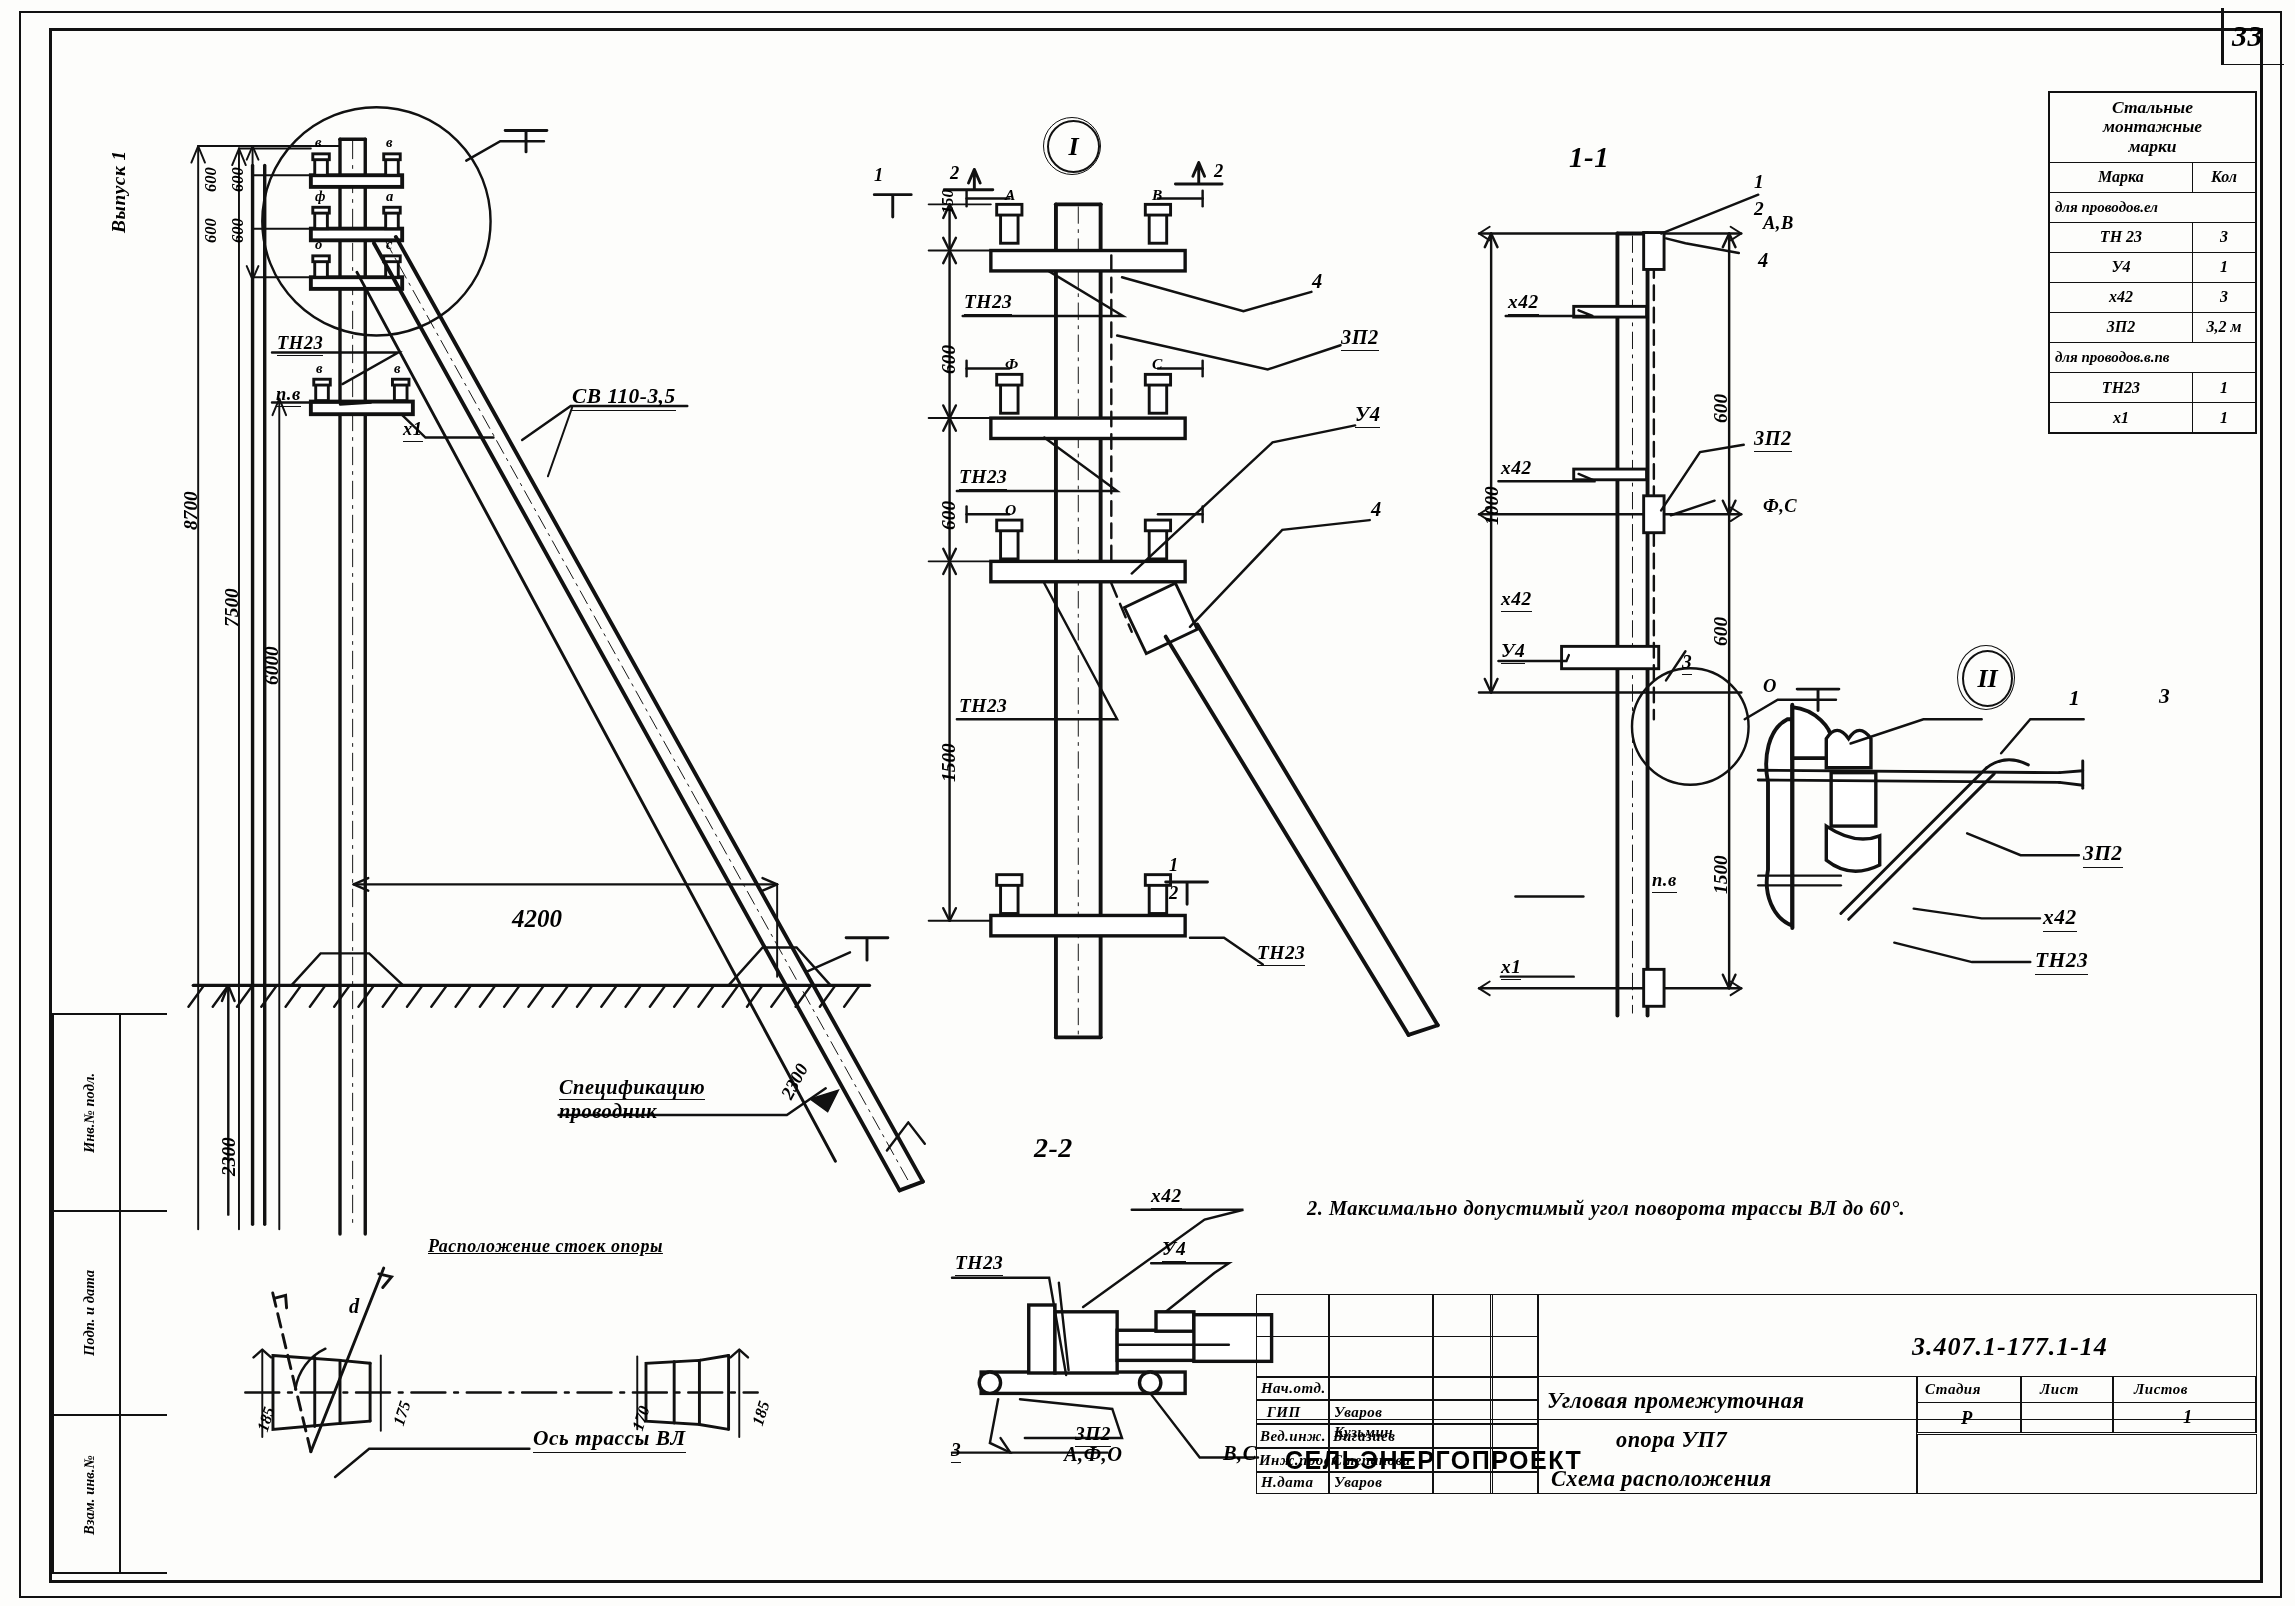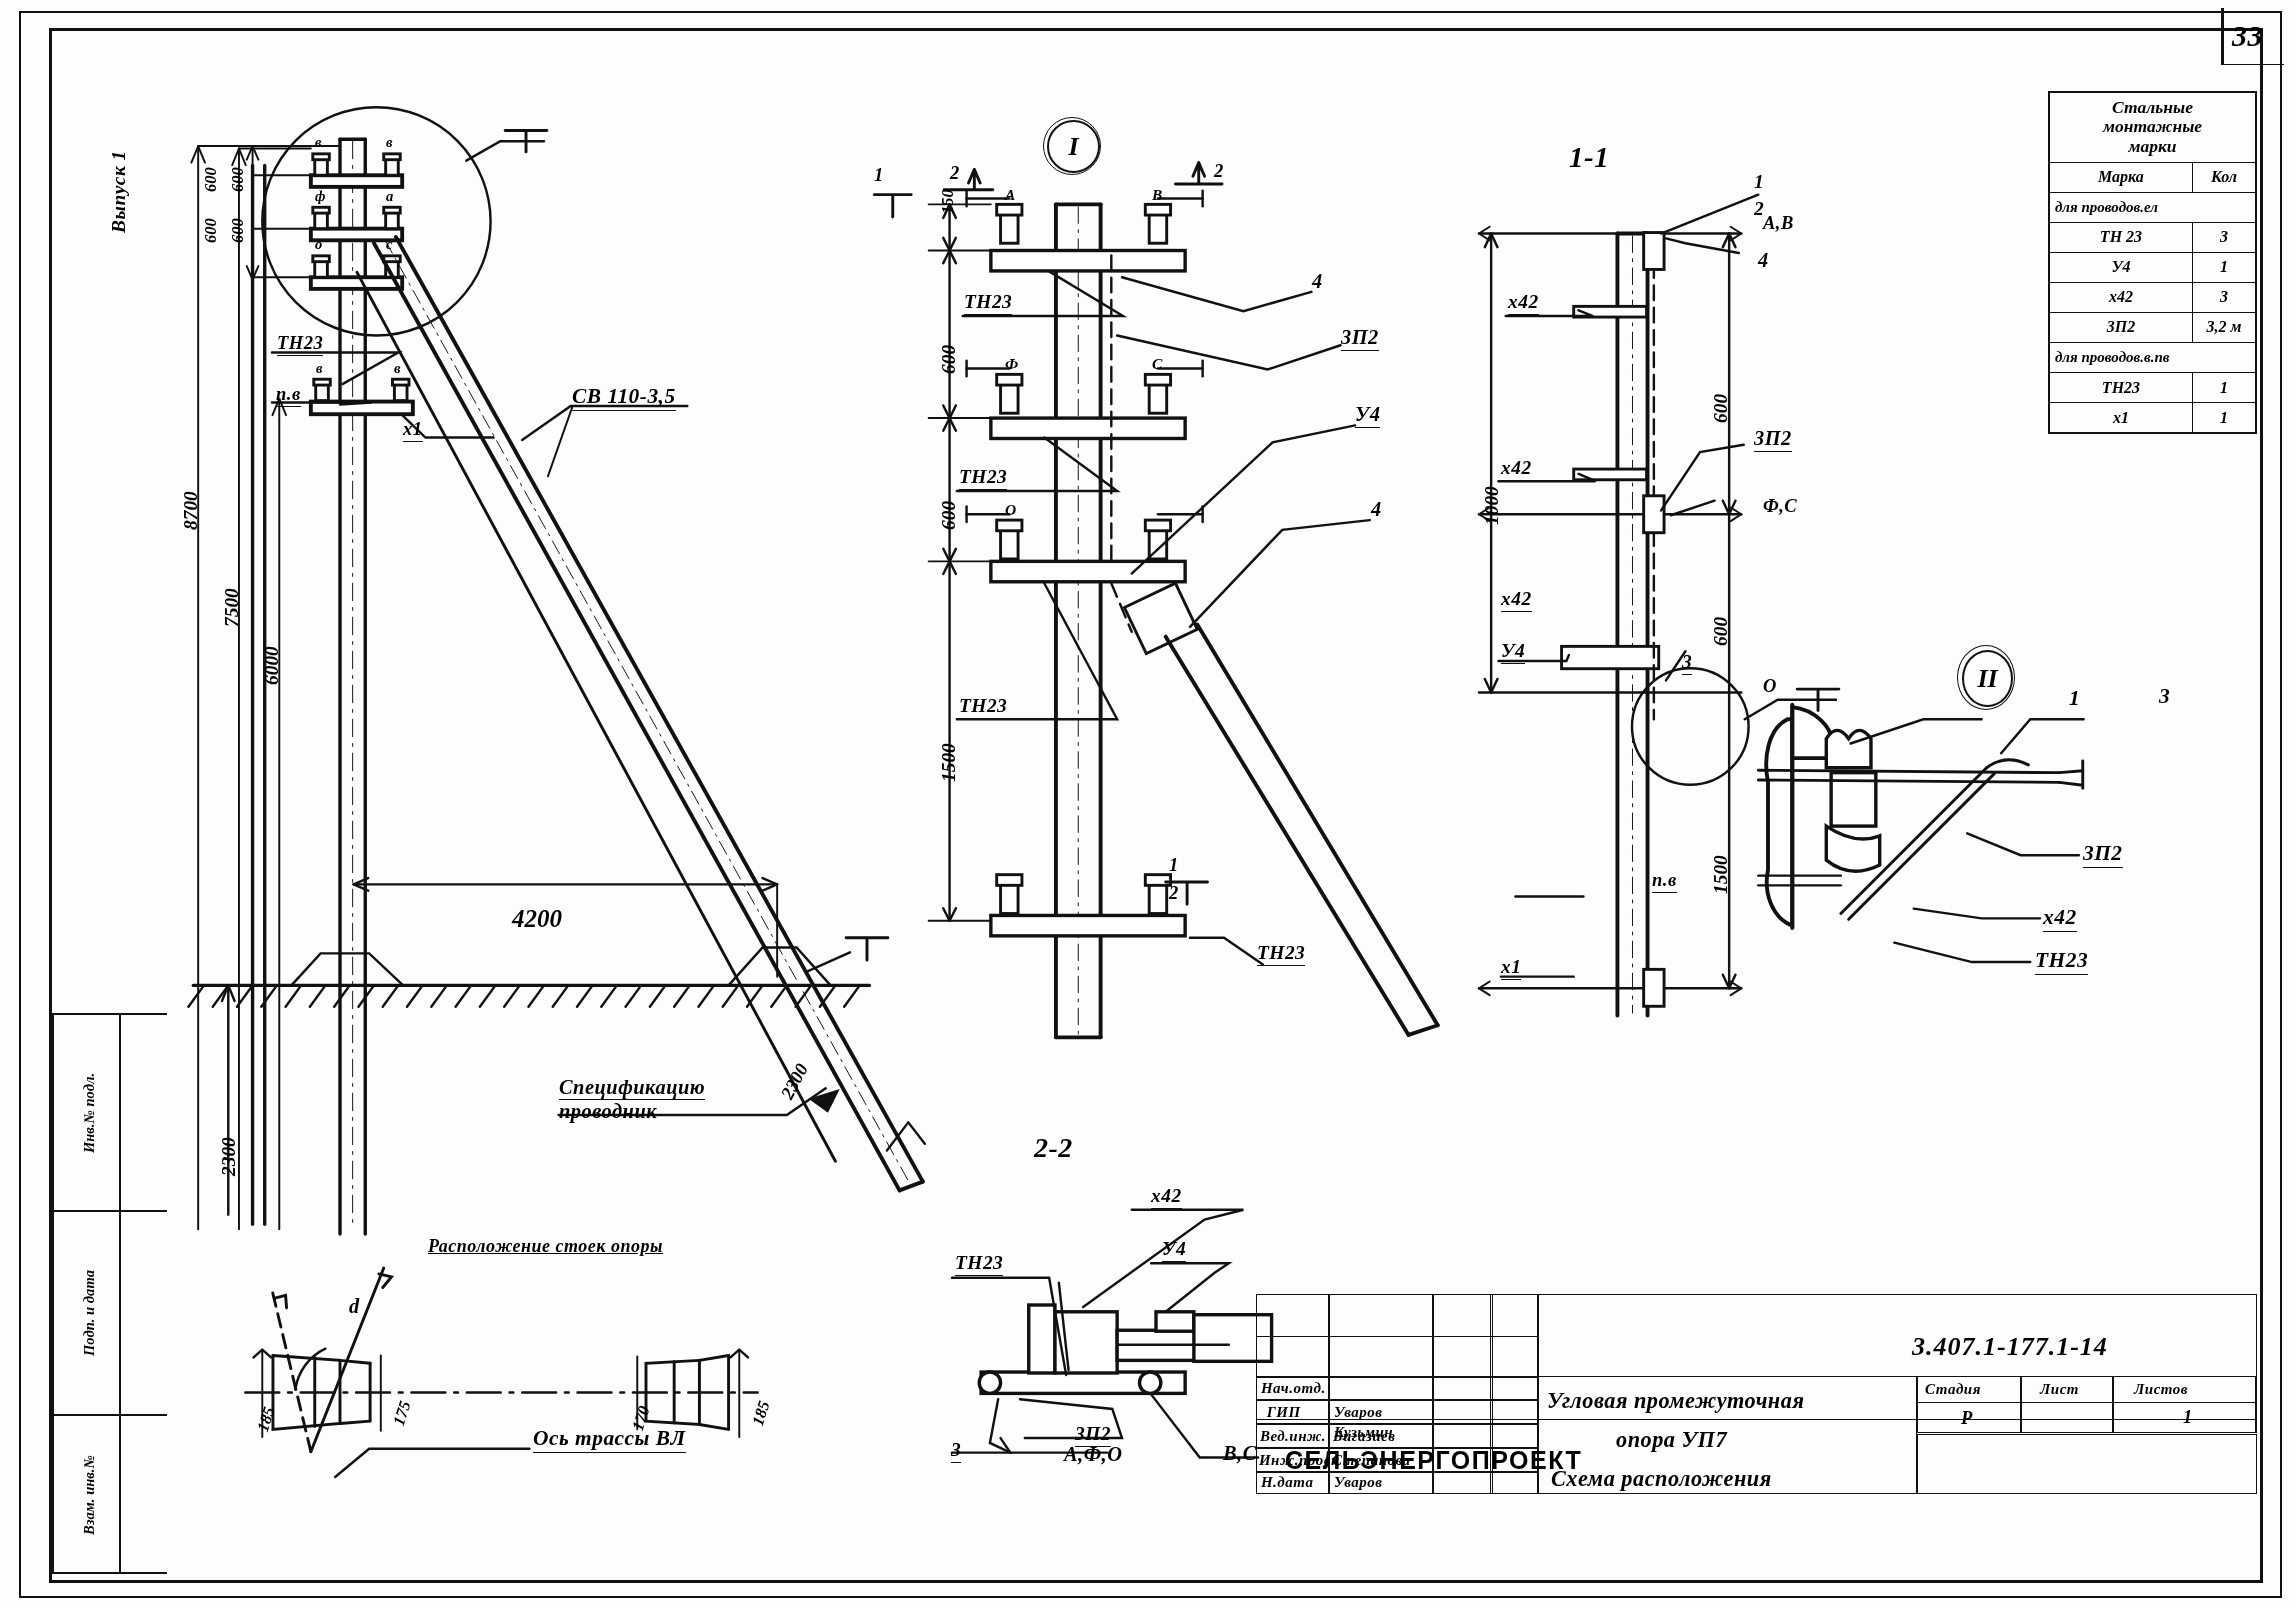--- a/index.html
+++ b/index.html
@@ -623,6 +623,7 @@
     </table>
 
   <div class="notes hw">
+    <div>2. Максимально допустимый угол поворота трассы ВЛ до 60°.</div>
   </div>
 
   <div class="tb">

